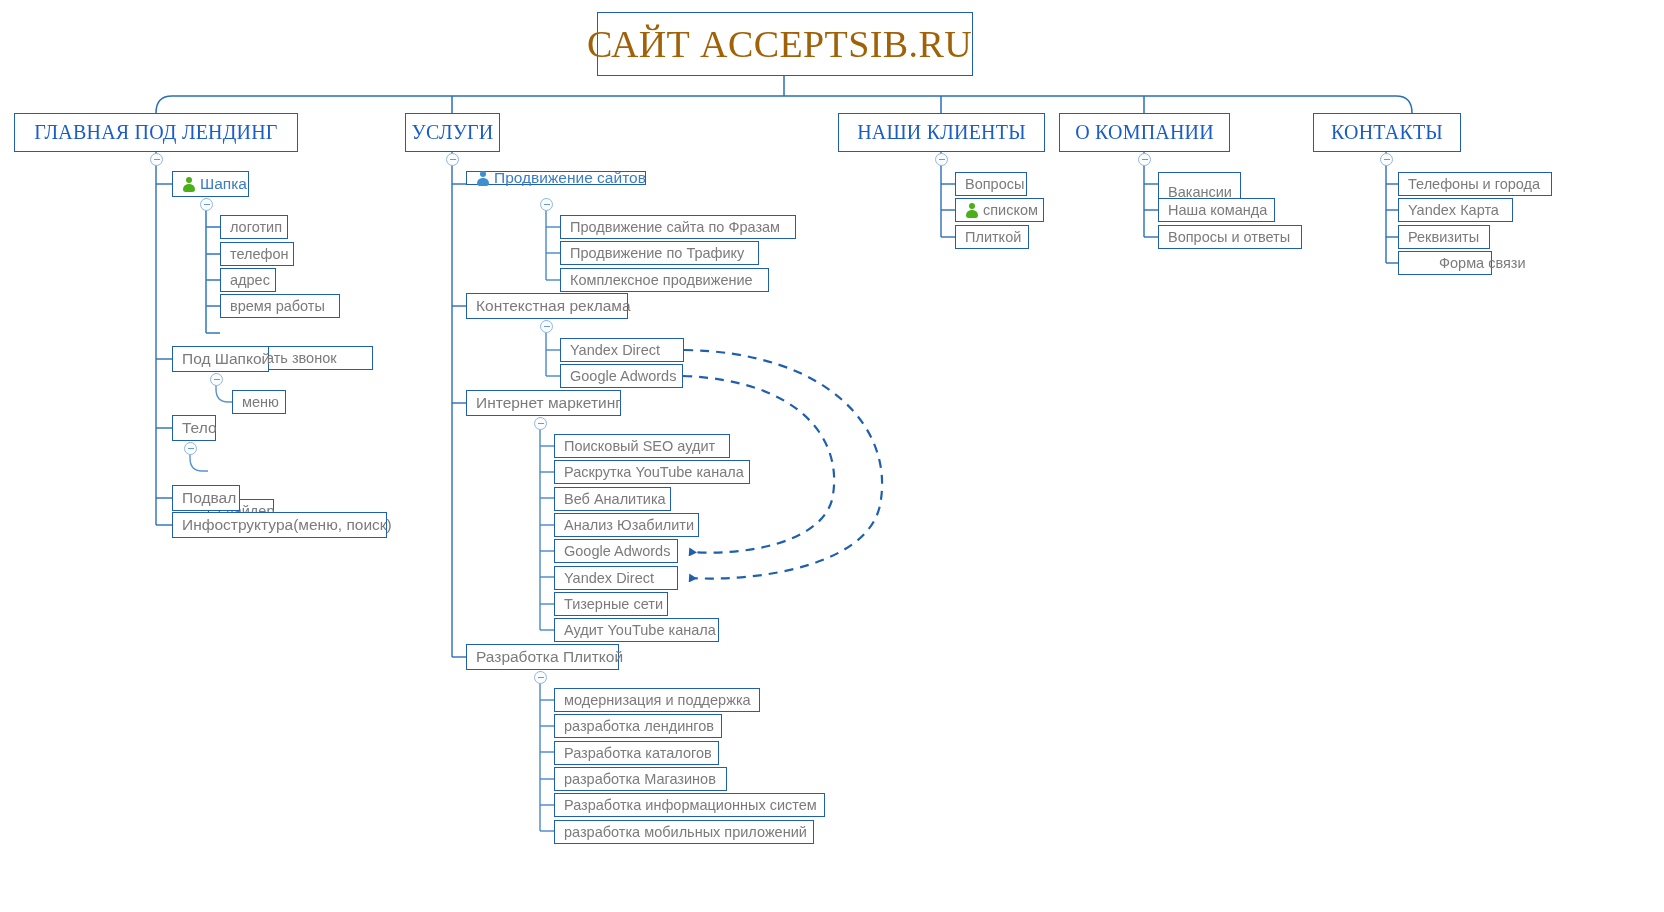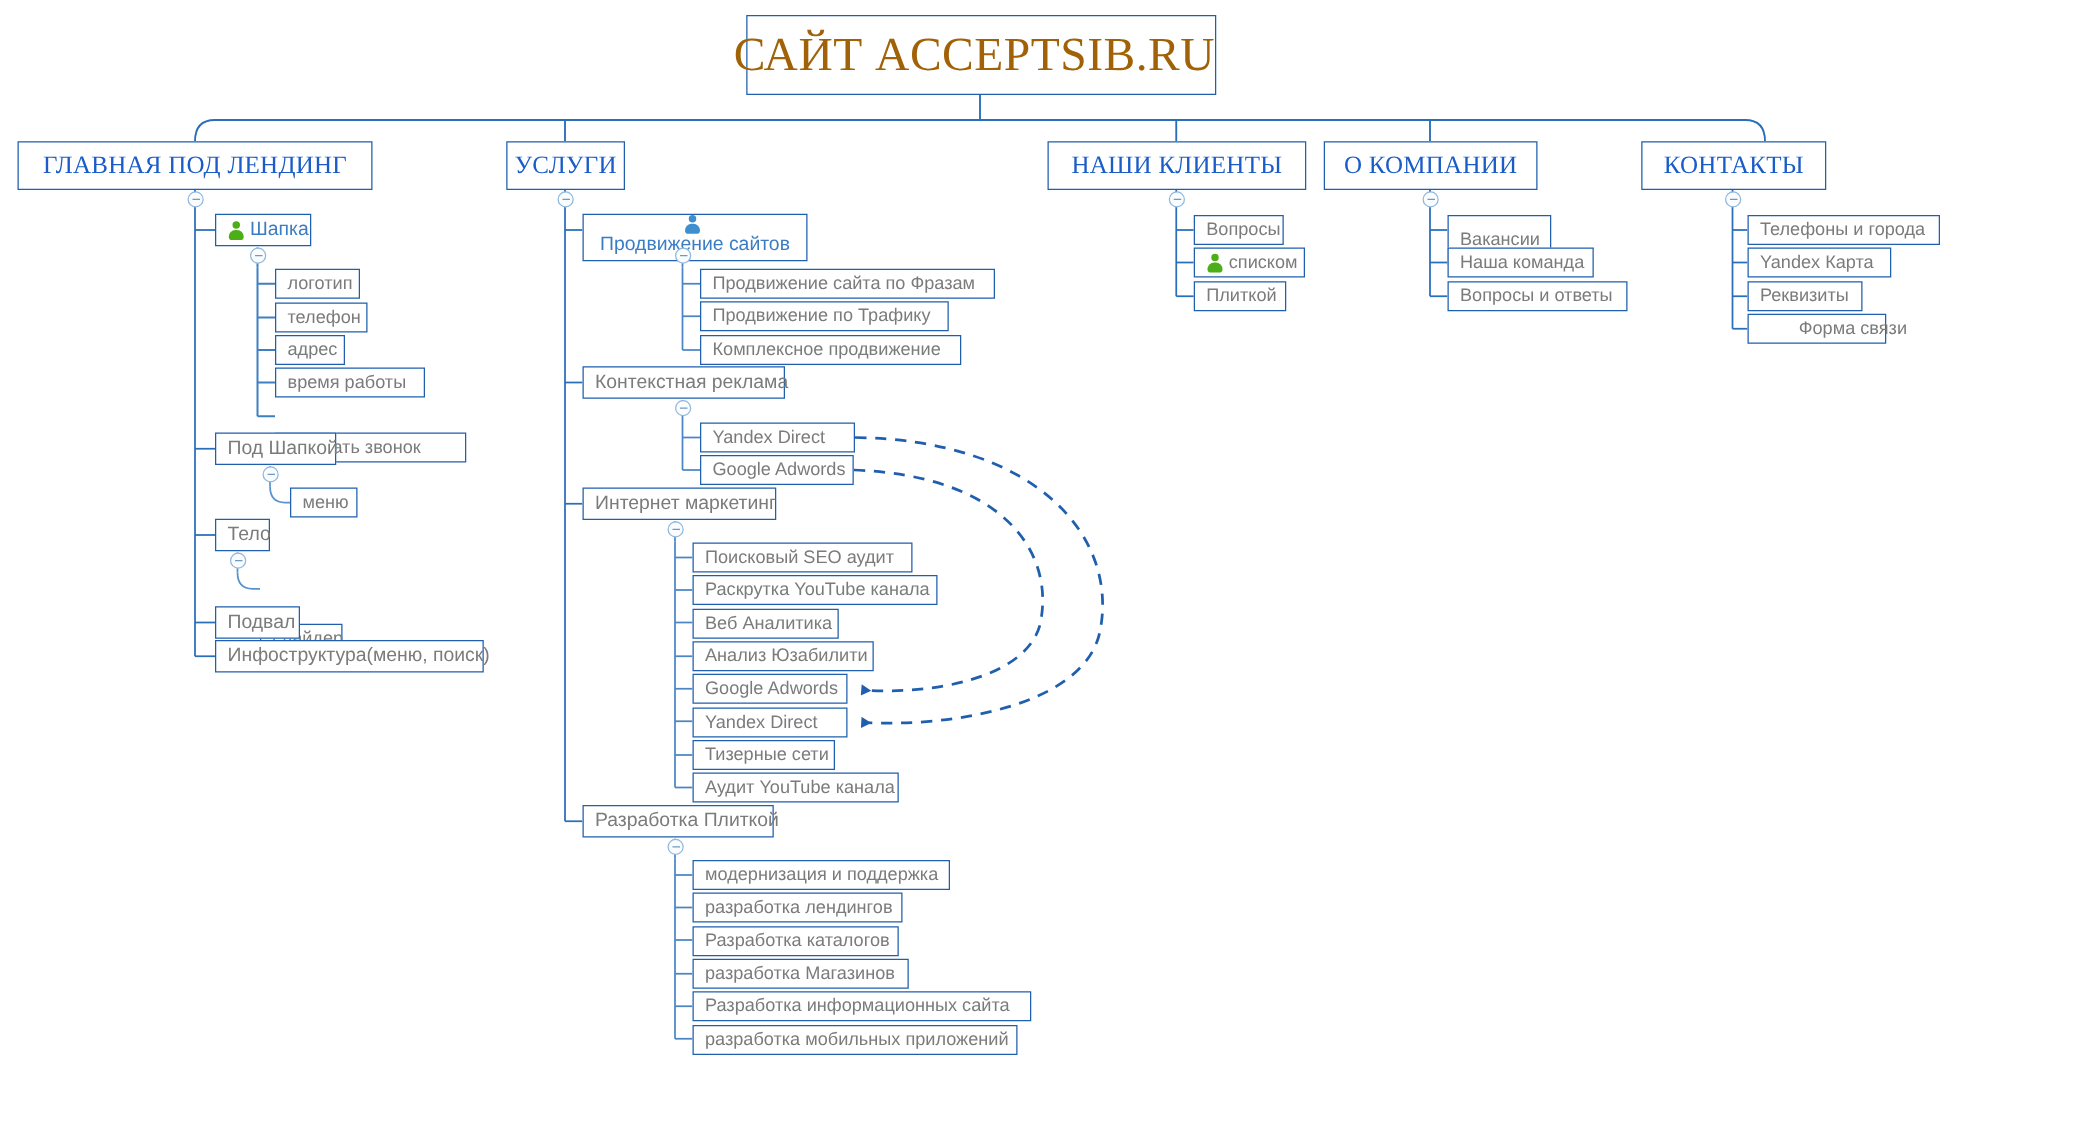--- a/index.html
+++ b/index.html
@@ -335,7 +335,7 @@
     <span class="lbl">Инфоструктура(меню, поиск)</span>
   </div>
 
-  <div class="node l2 accent" style="left:466px; top:171px; width:180px; height:38px;flex-direction:column;">
+  <div class="node l2 accent" style="left:466px; top:171px; width:180px; height:14px;">
     <span class="person-icon blue"></span>
     <span class="lbl">Продвижение сайтов</span>
   </div>

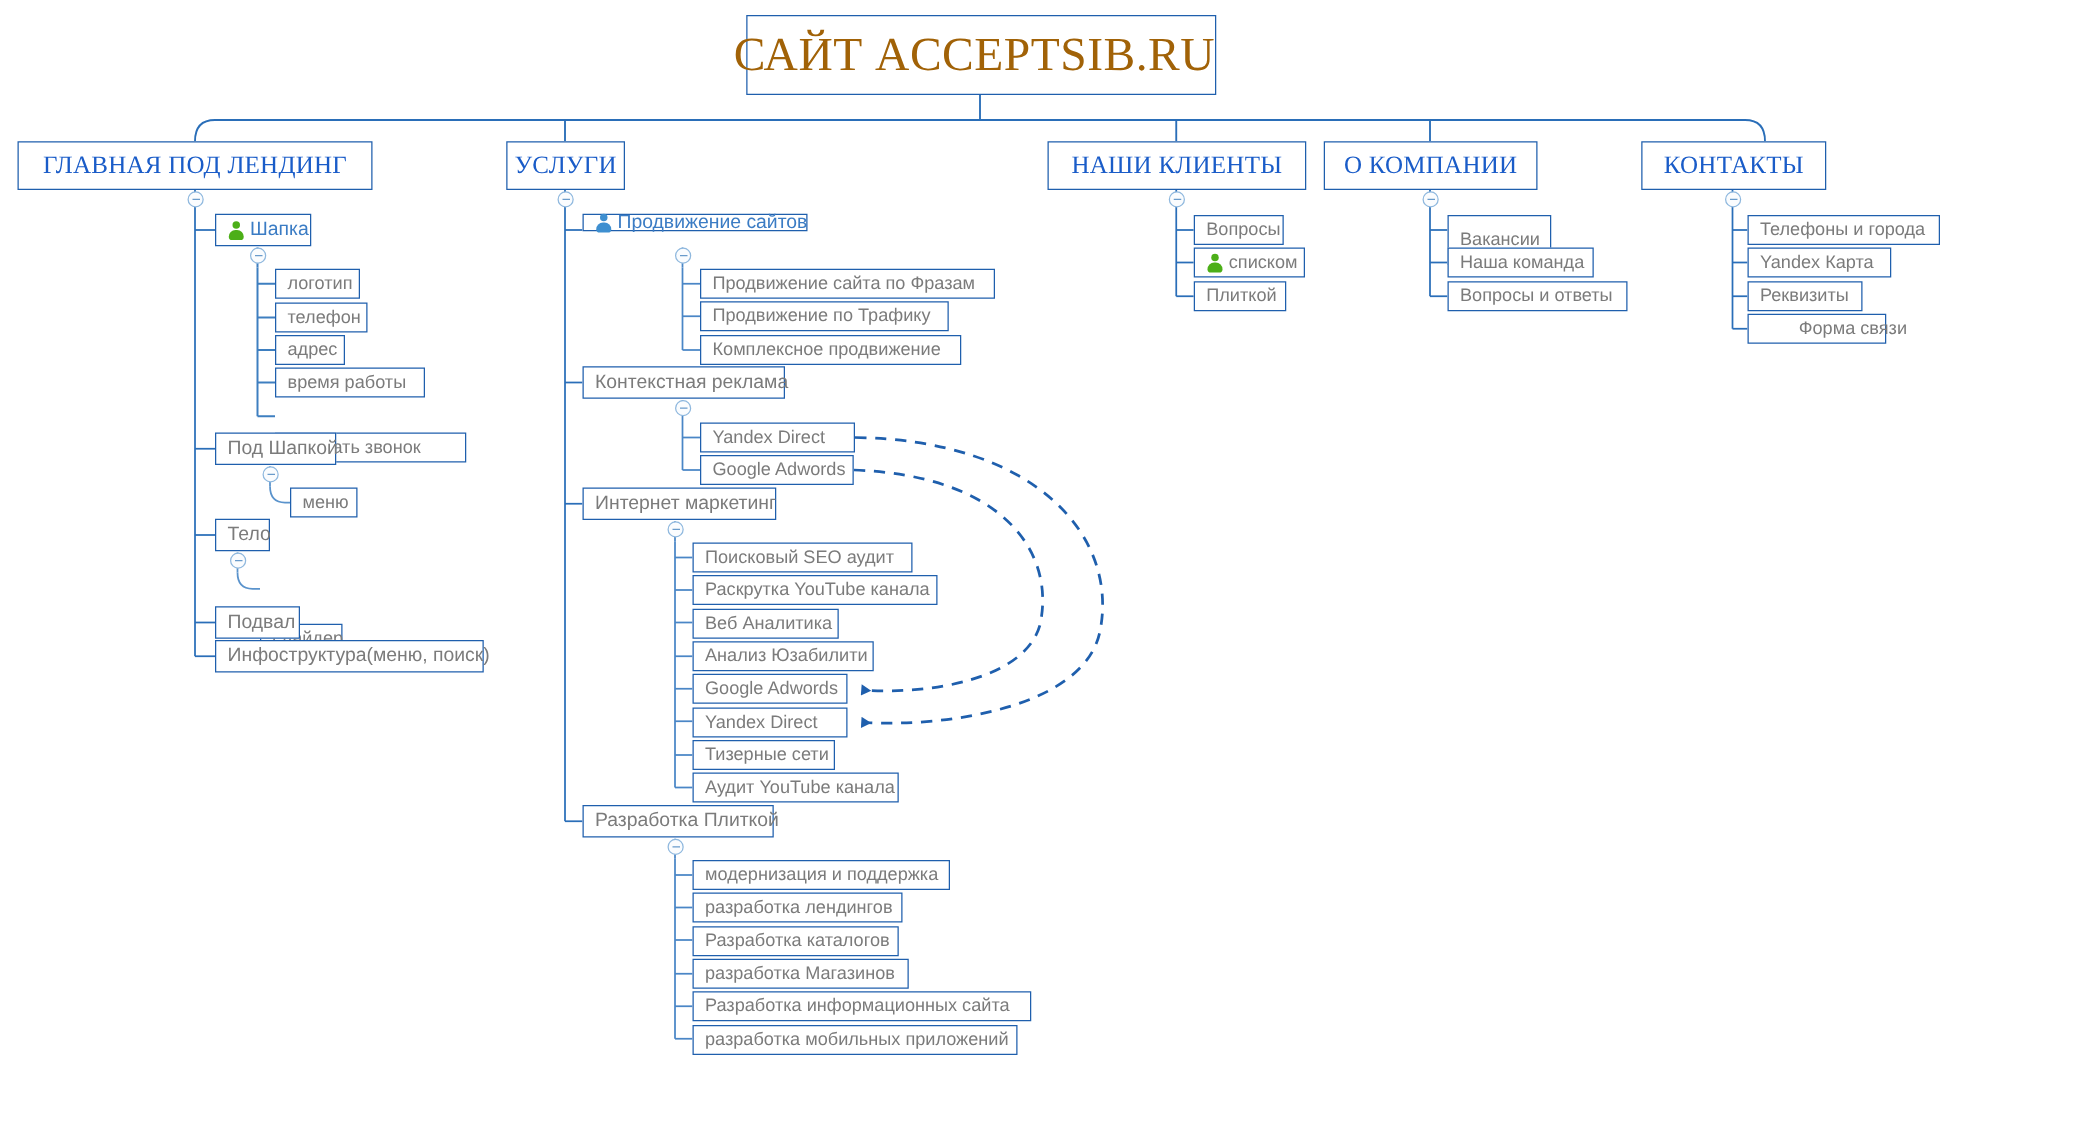--- a/index.html
+++ b/index.html
@@ -447,7 +447,7 @@
   <div class="node l3" style="left:1398px; top:225px; width:92px; height:24px;">
     <span class="lbl">Реквизиты</span>
   </div>
-  <div class="node l3" style="left:1398px; top:251px; width:111px; height:24px;padding-left:40px;">
+  <div class="node l3" style="left:1398px; top:251px; width:94px; height:24px;padding-left:40px;">
     <span class="lbl">Форма связи</span>
   </div>
 

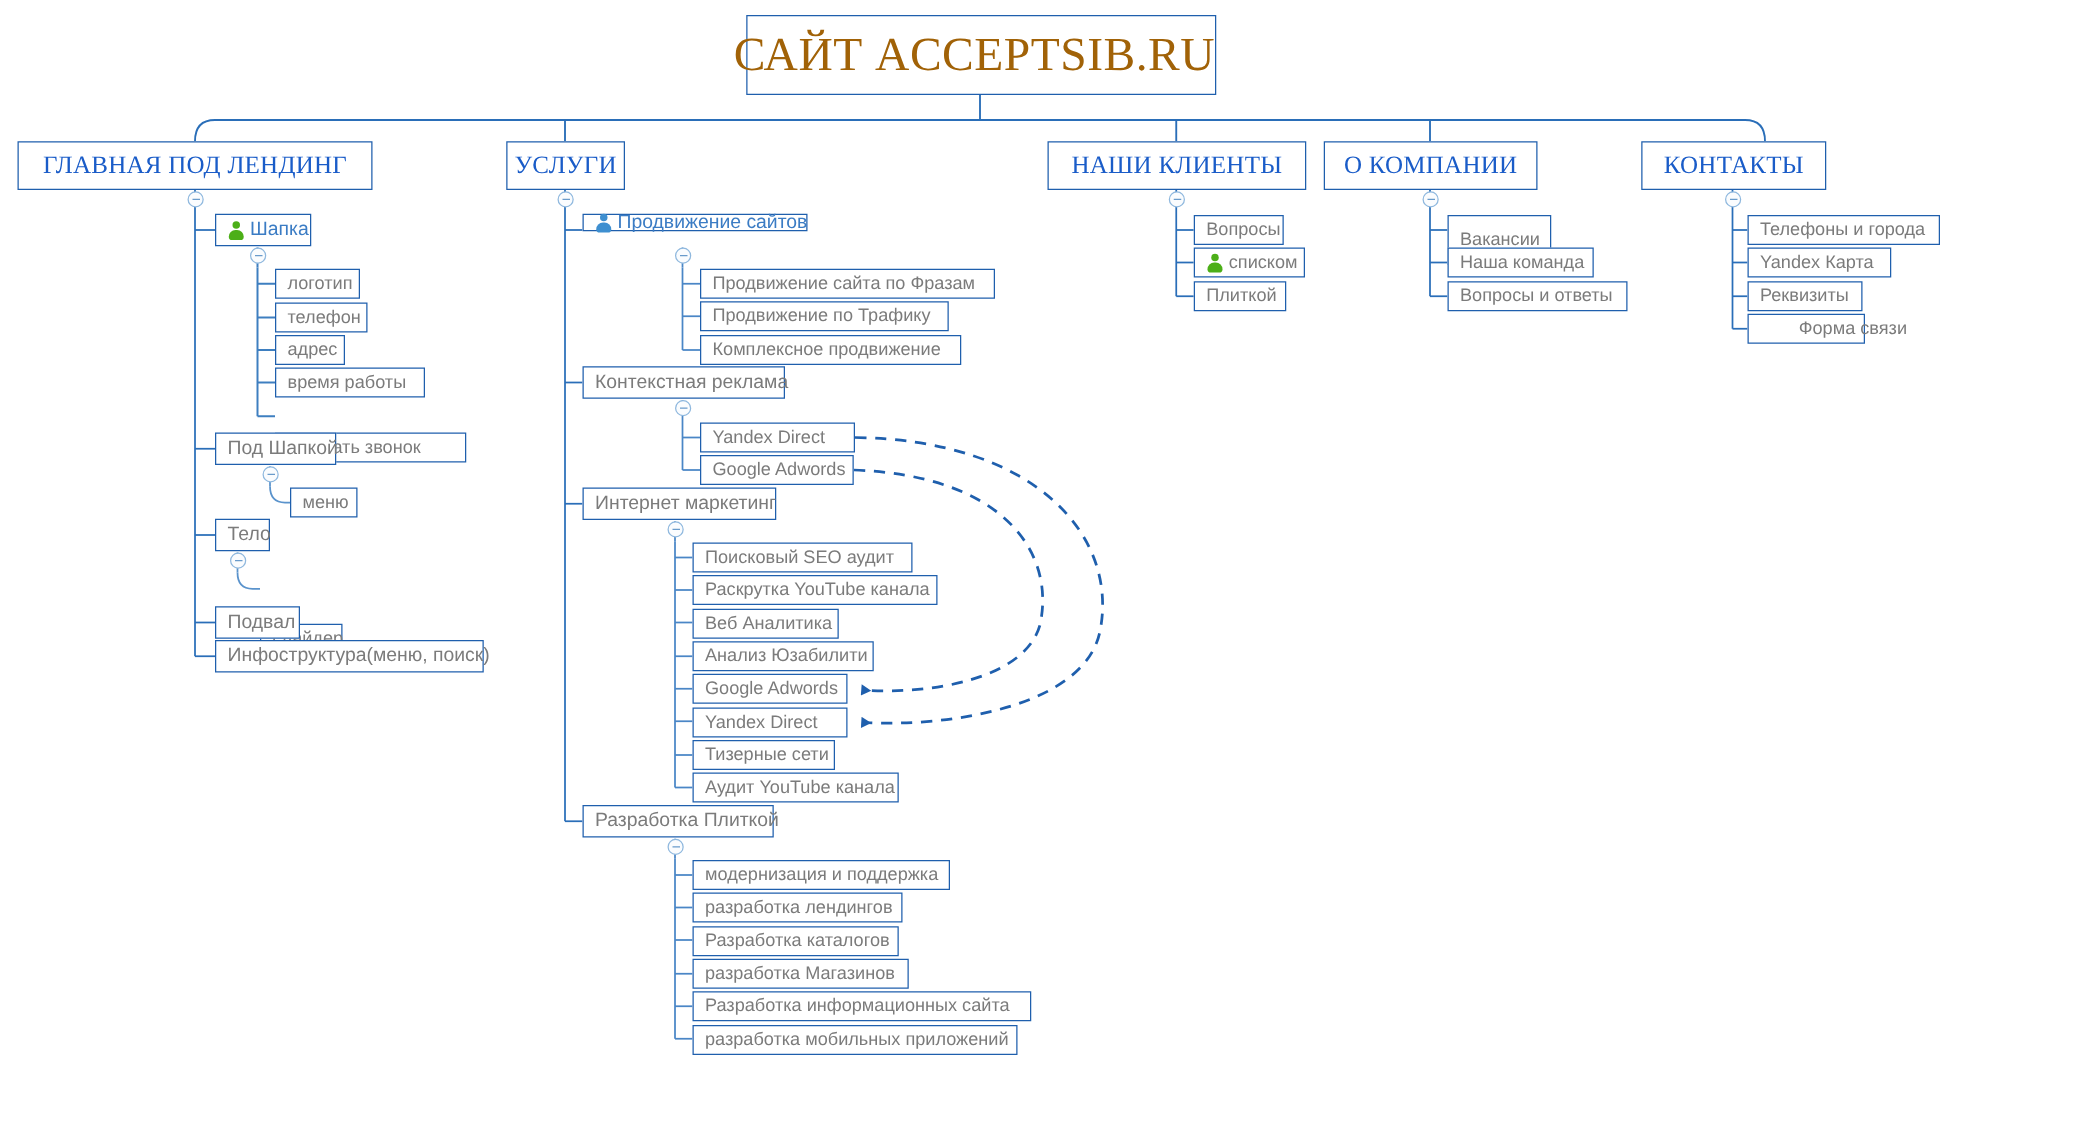--- a/index.html
+++ b/index.html
@@ -411,7 +411,7 @@
     <span class="lbl">разработка Магазинов</span>
   </div>
   <div class="node l3" style="left:554px; top:793px; width:271px; height:24px;">
-    <span class="lbl">Разработка информационных сайта</span>
+    <span class="lbl">Разработка информационных систем</span>
   </div>
   <div class="node l3" style="left:554px; top:820px; width:260px; height:24px;">
     <span class="lbl">разработка мобильных приложений</span>

